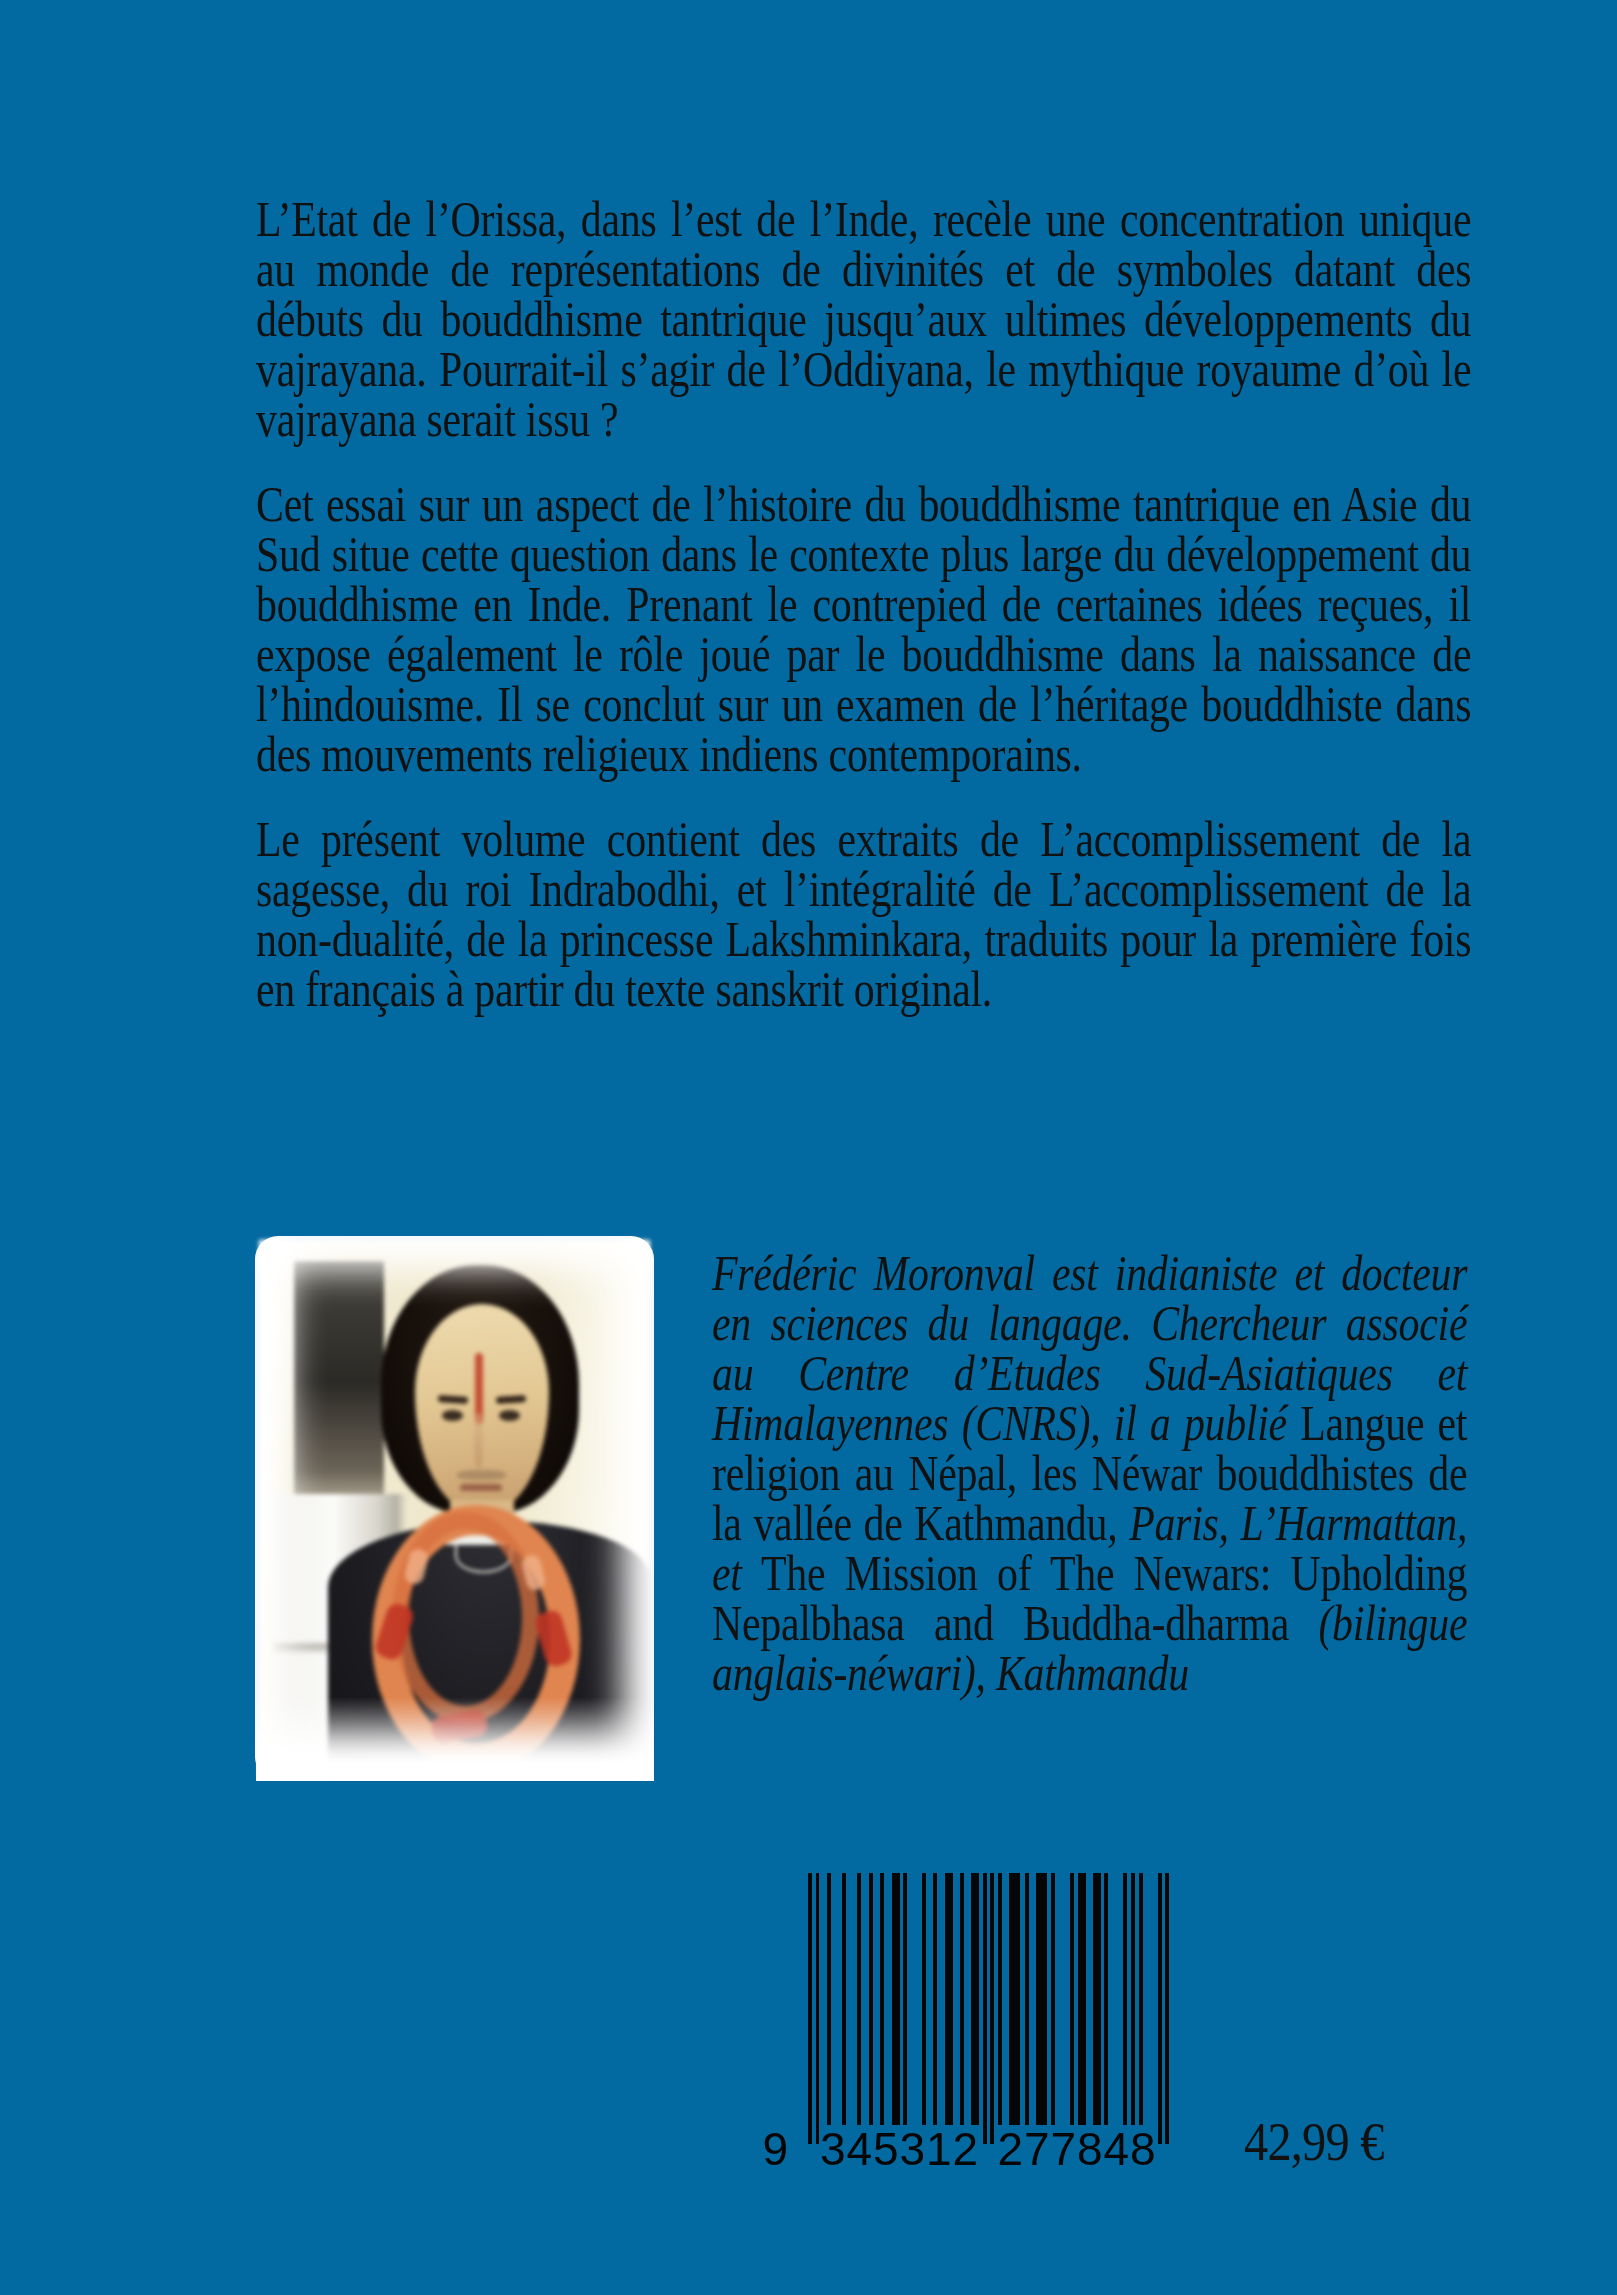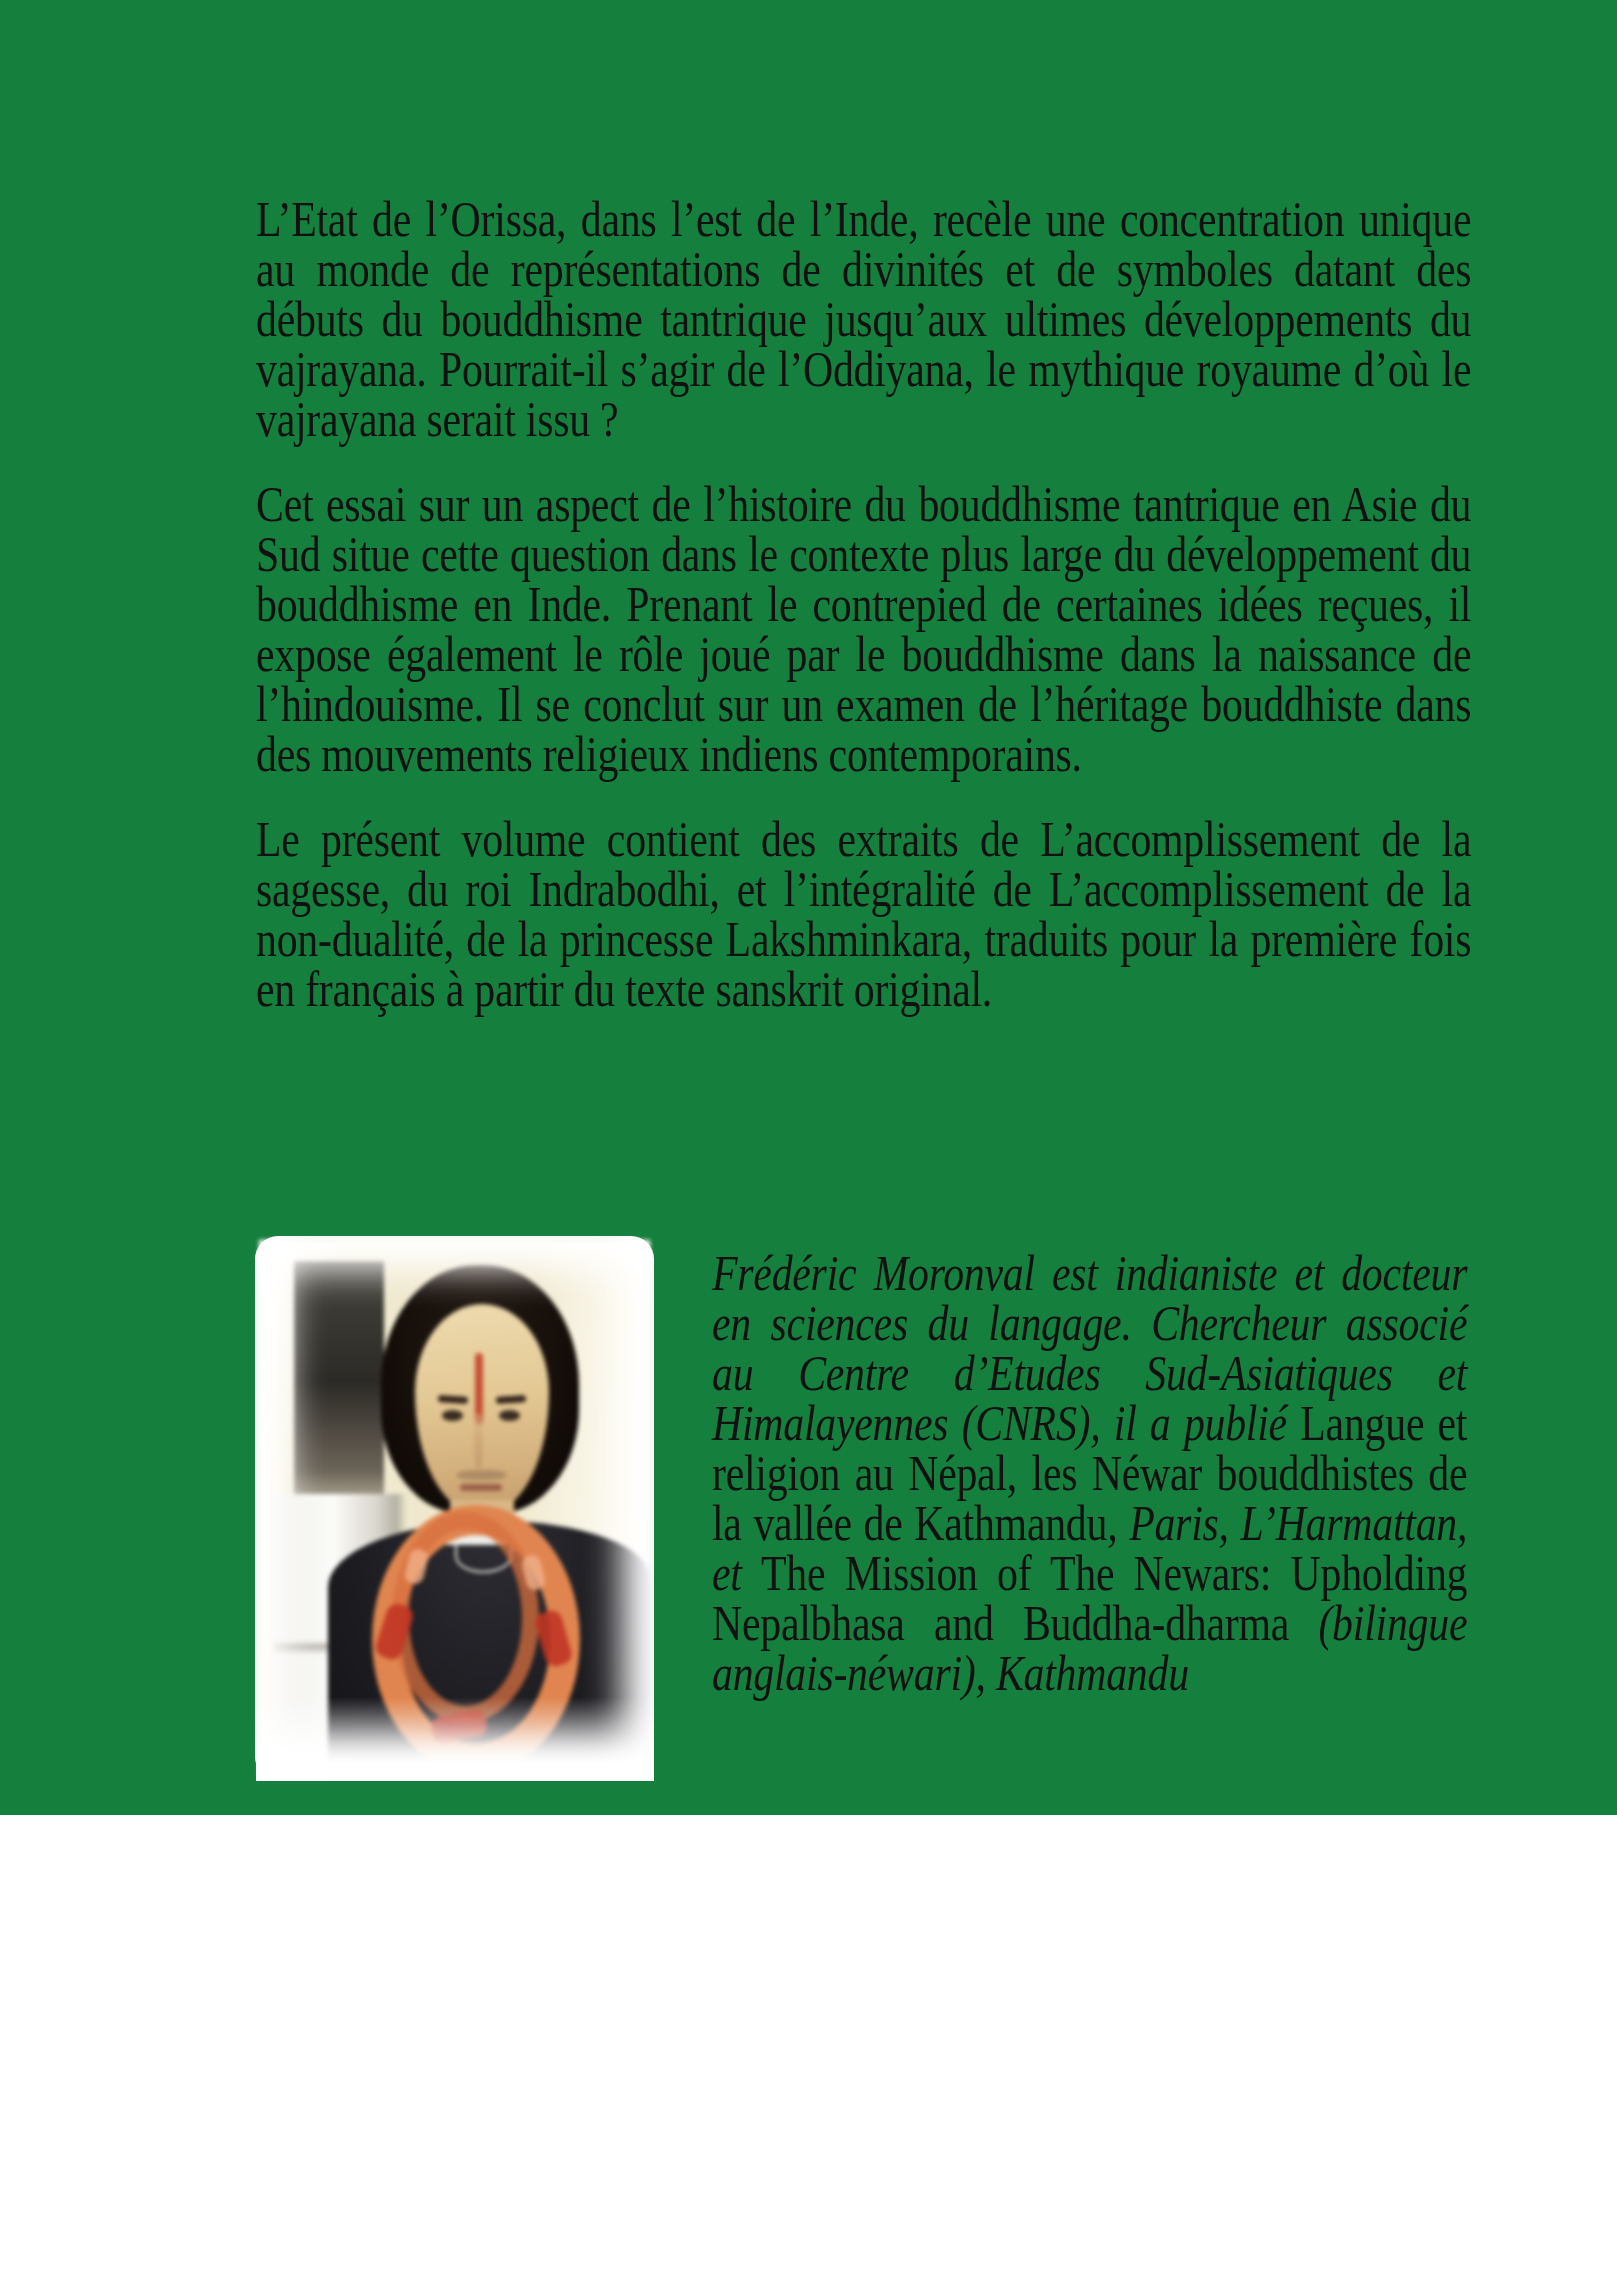--- a/index.html
+++ b/index.html
@@ -5,8 +5,8 @@
   html,body{margin:0;padding:0;background:#ffffff;}
   .cover{
     position:relative;
-    width:1618px;height:1815px;
-    background:#15803d;
+    width:1618px;height:2295px;
+    background:#0369a1;
     overflow:hidden;
     font-family:"Liberation Serif","DejaVu Serif",serif;
     color:#111111;

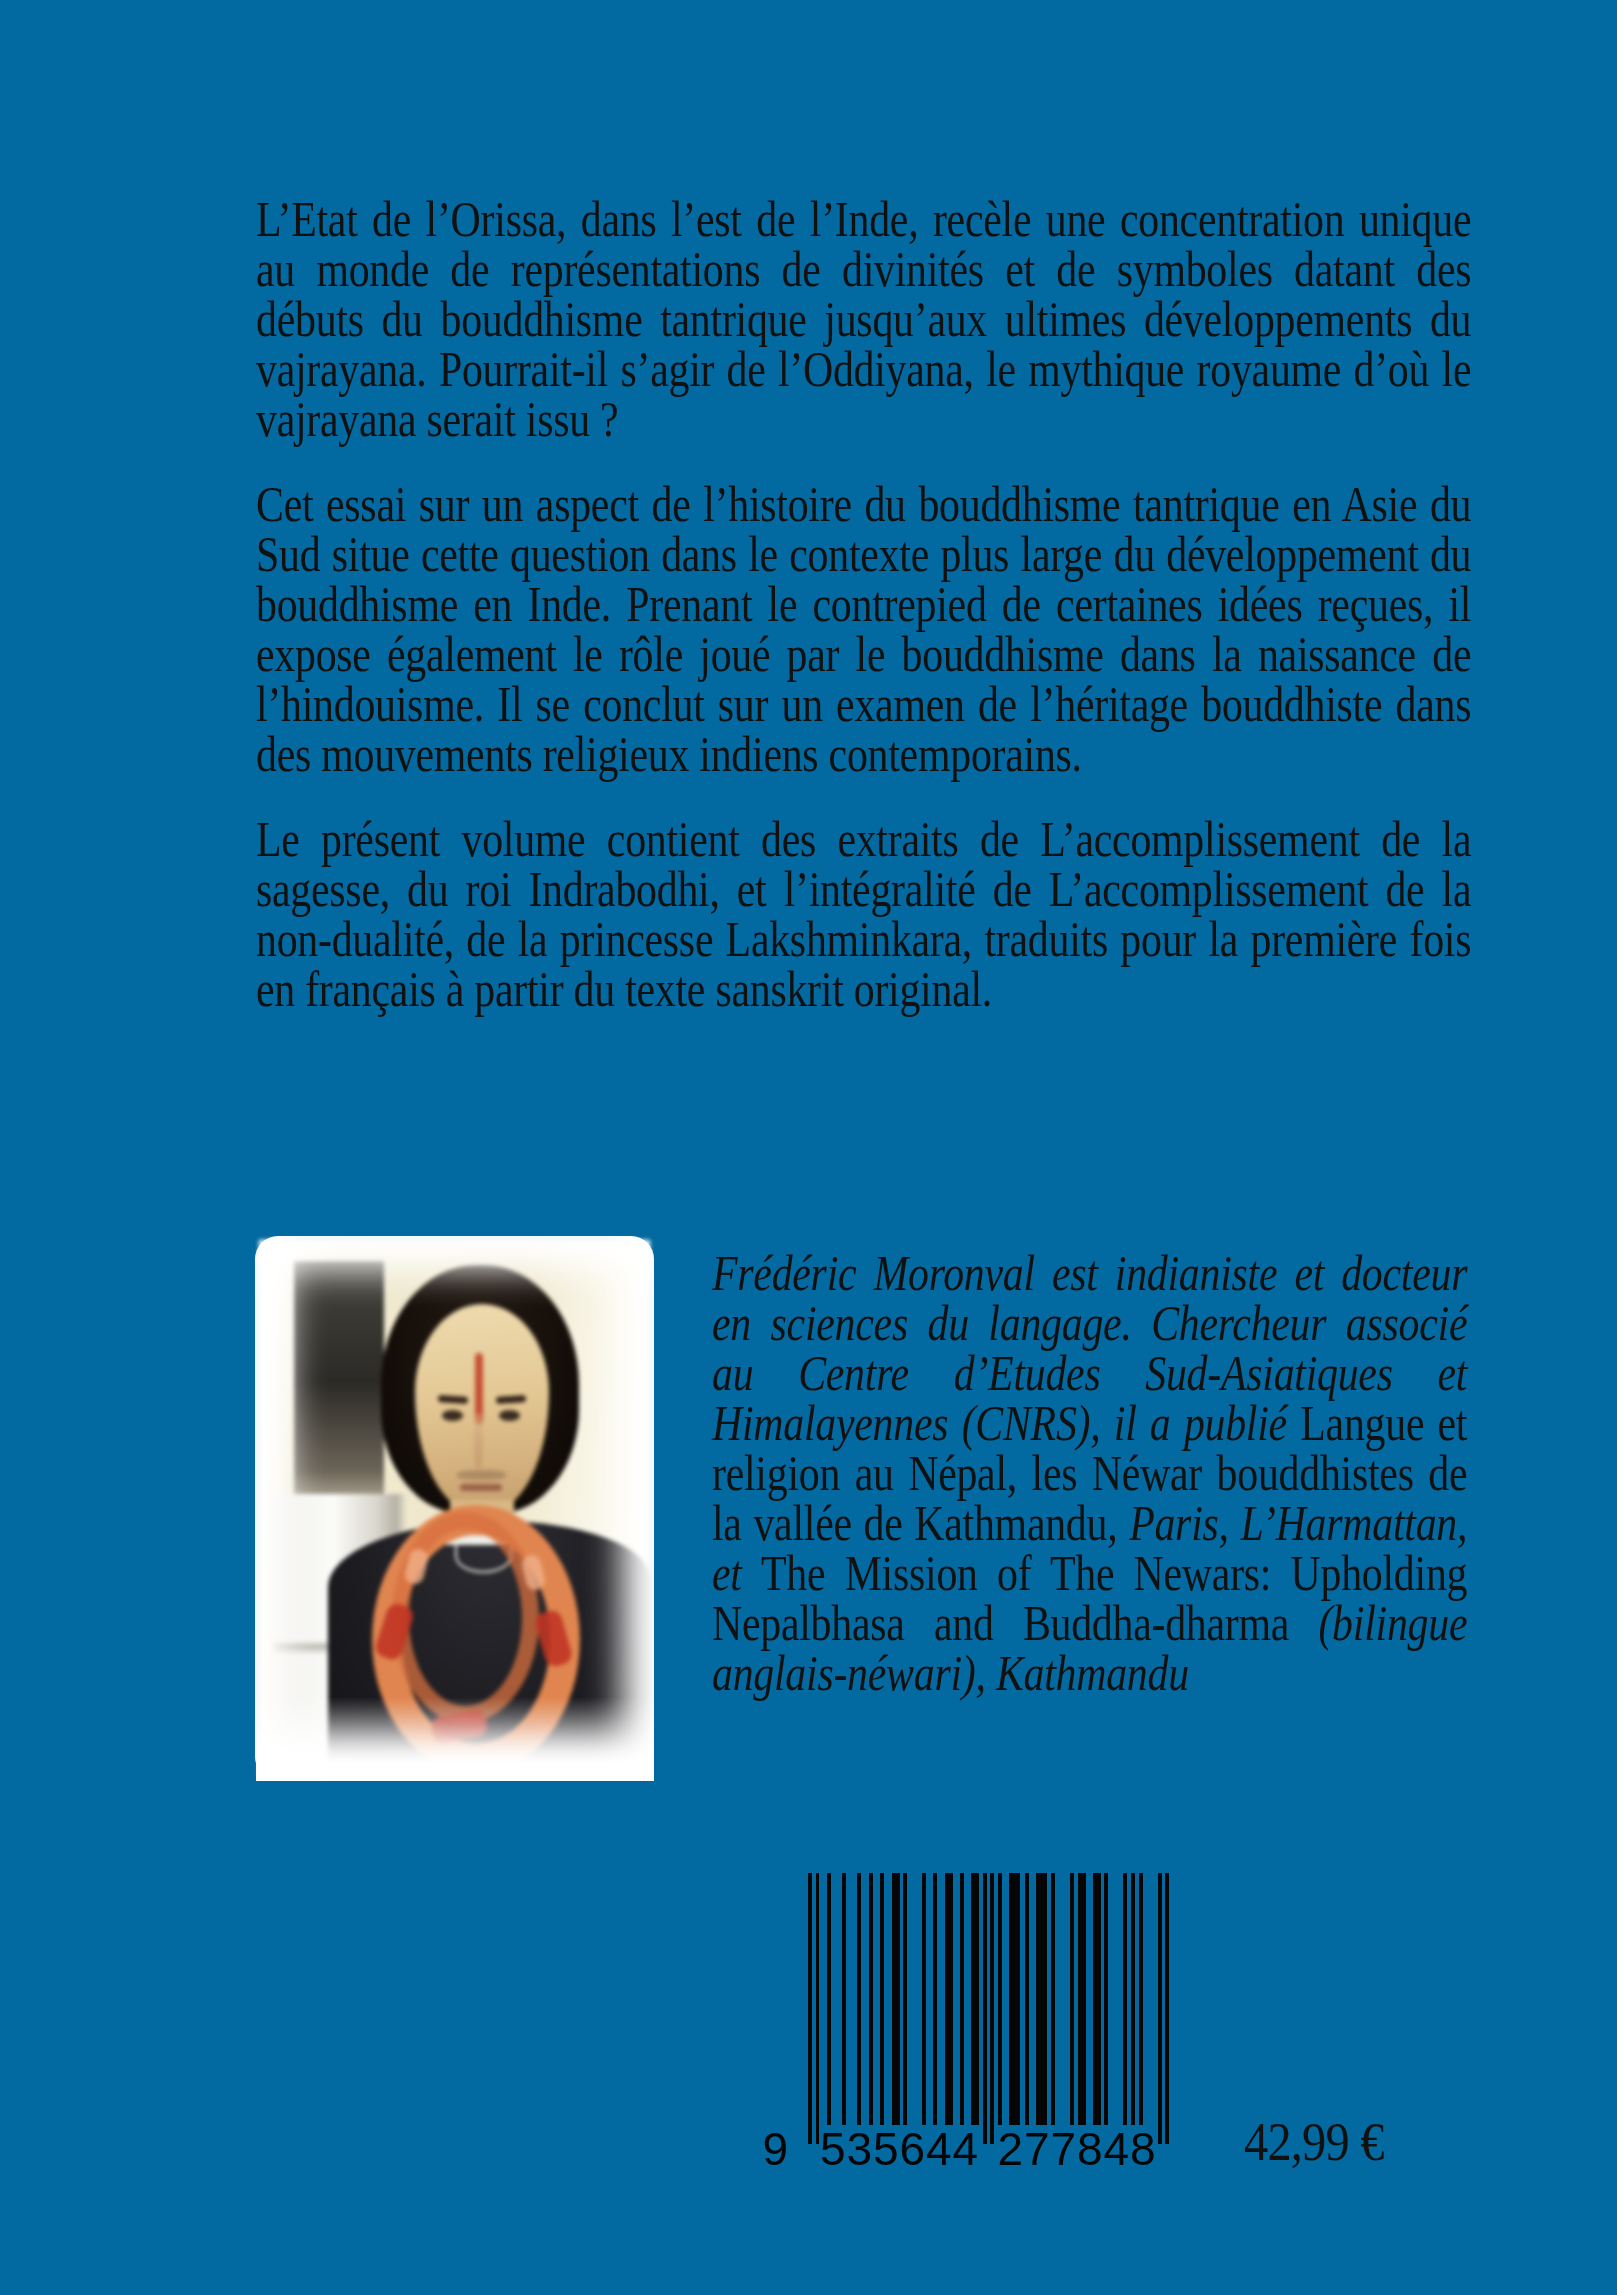--- a/index.html
+++ b/index.html
@@ -173,7 +173,7 @@
       </div>
     <div class="ean-digits">
       <span class="ean-first">9</span>
-      <span class="ean-g1">535644</span>
+      <span class="ean-g1">345312</span>
       <span class="ean-g2">277848</span>
     </div>
   </div>

